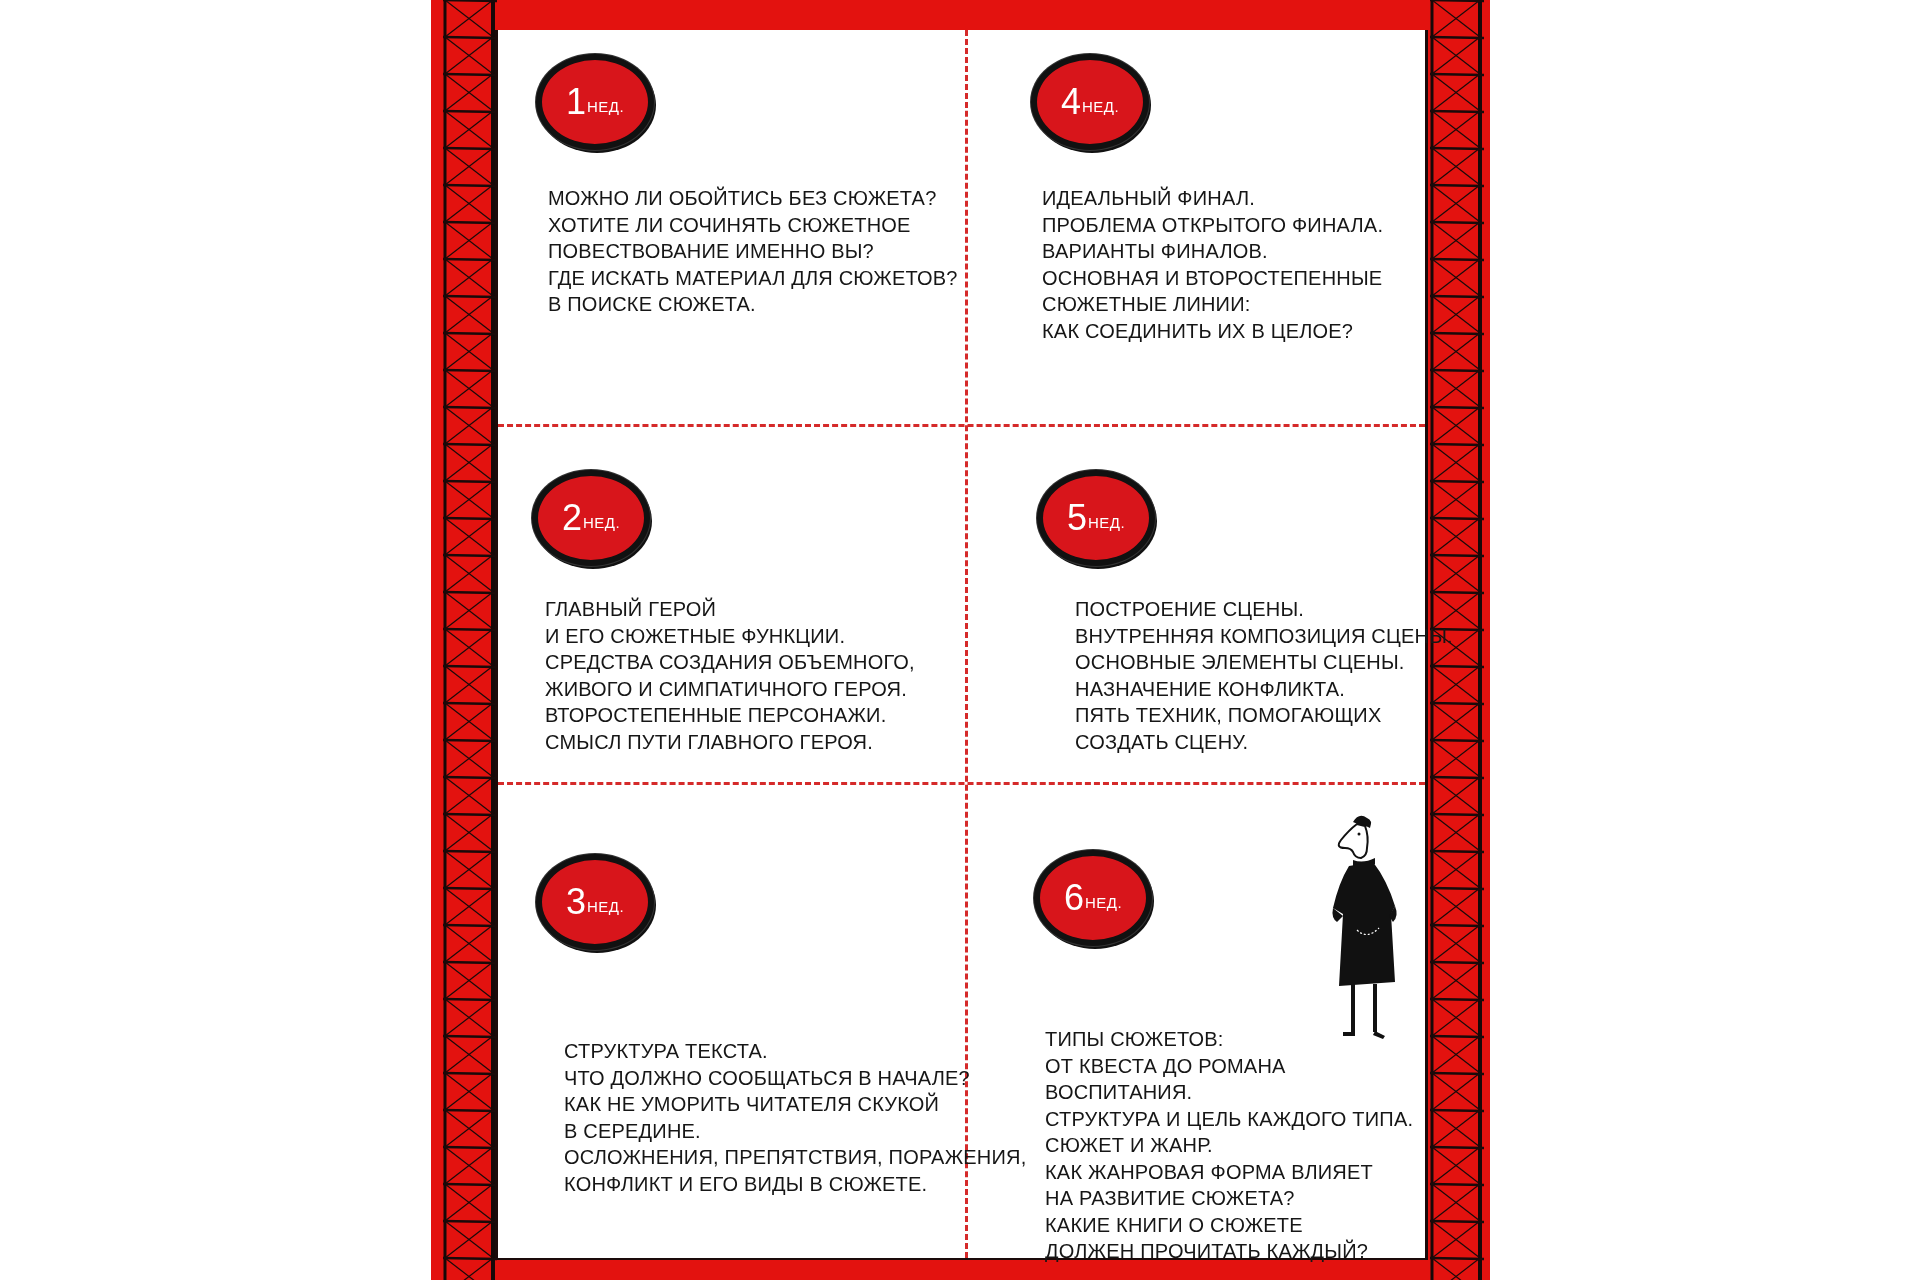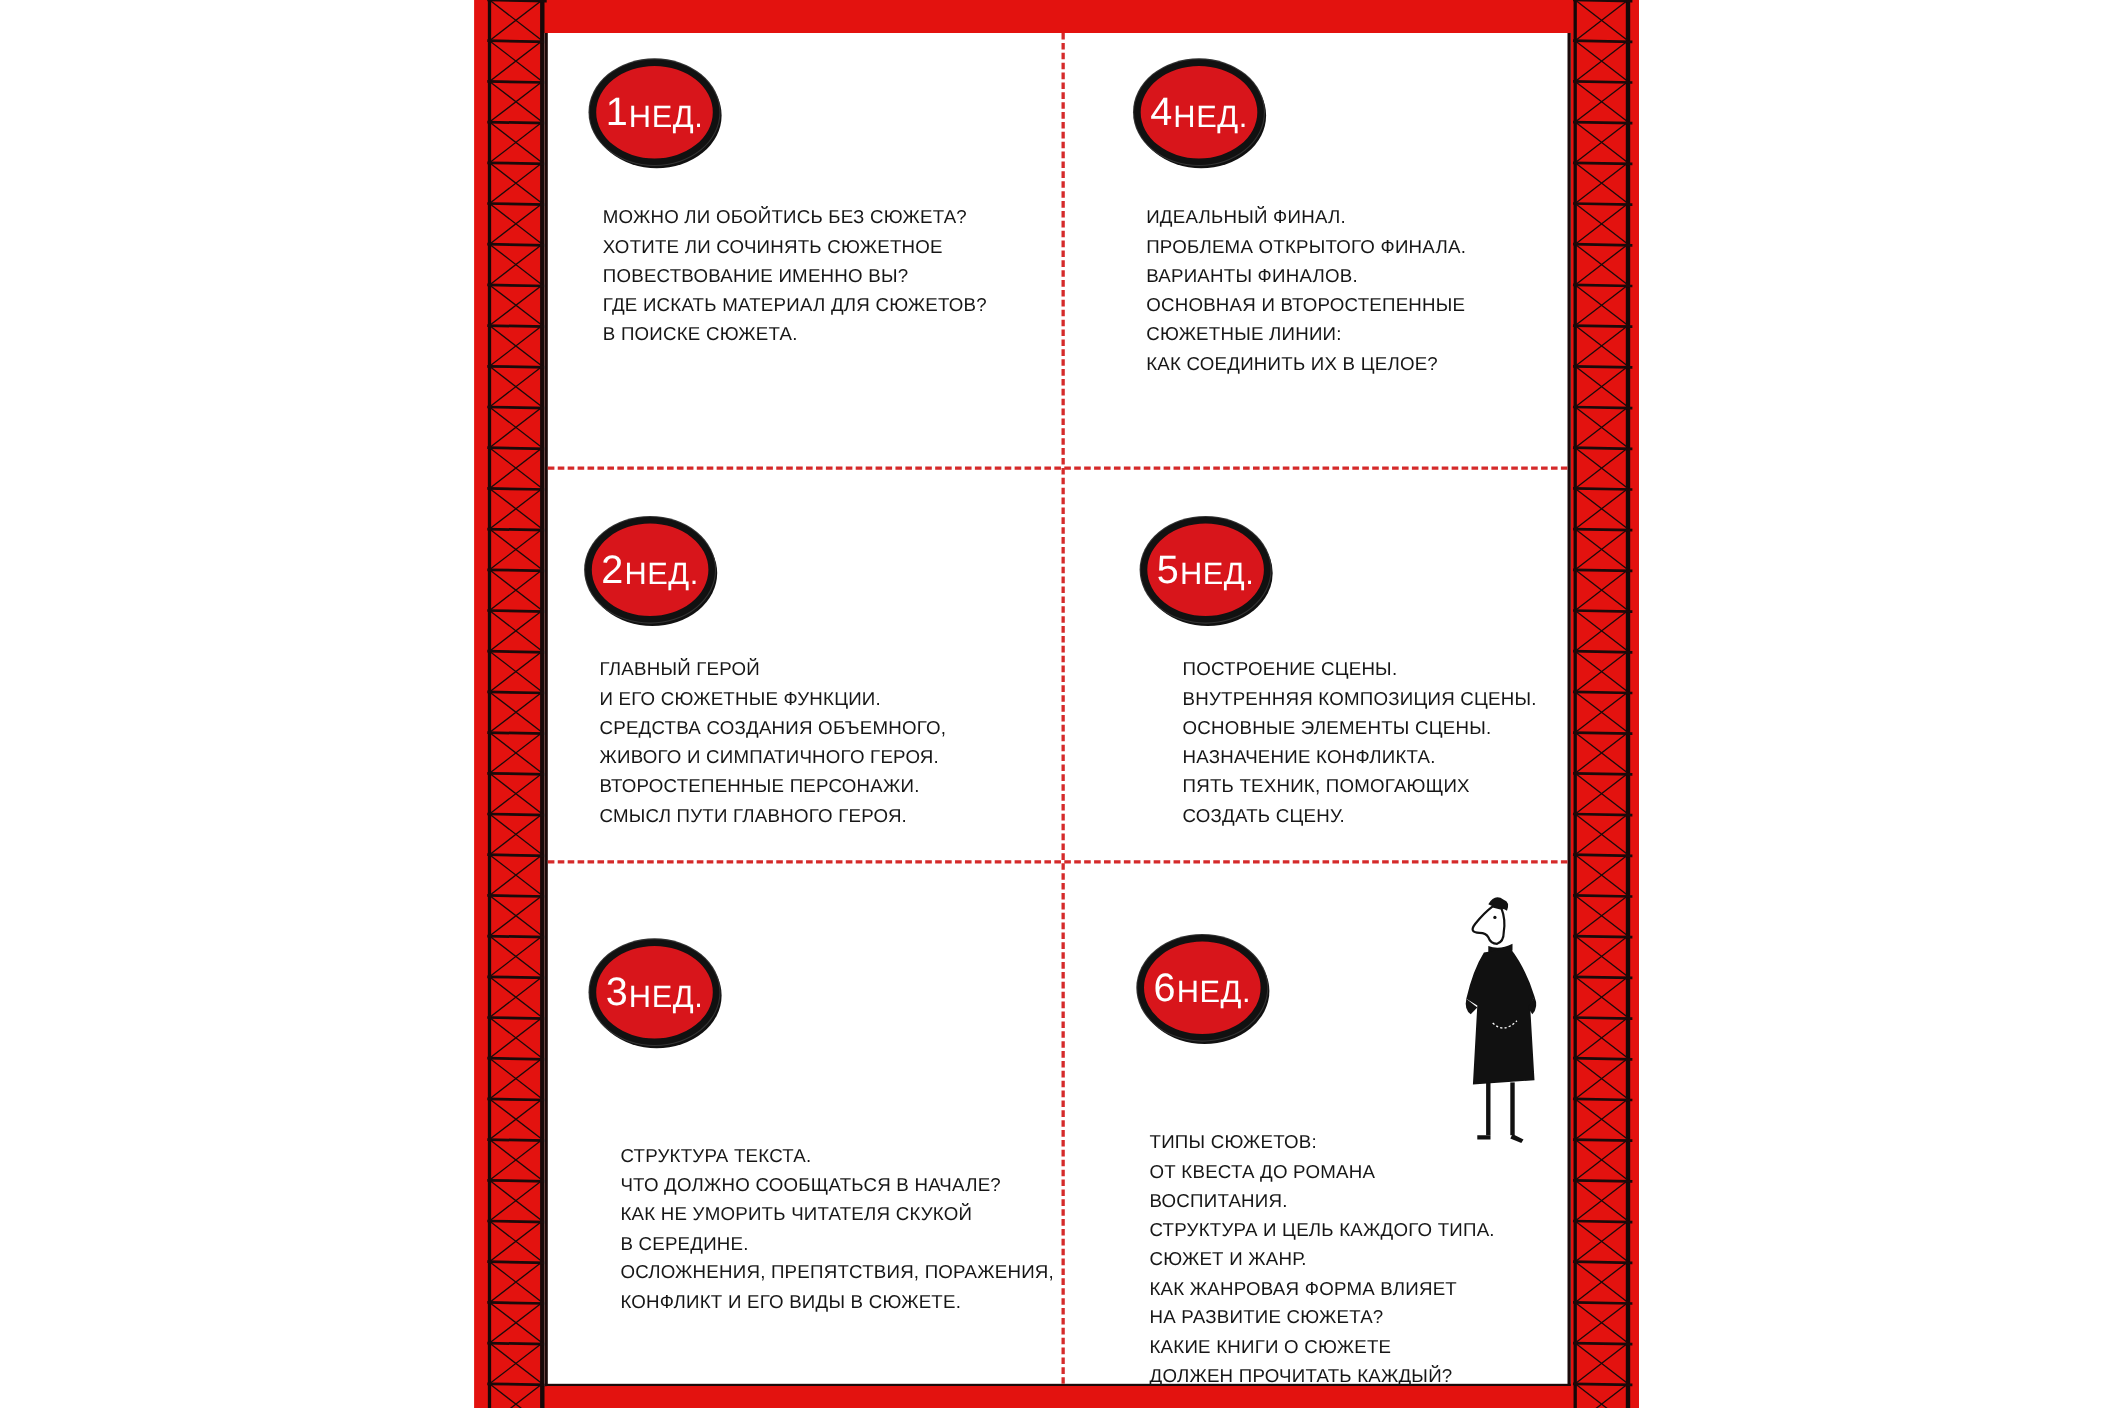--- a/index.html
+++ b/index.html
@@ -38,7 +38,7 @@
     color: #fff; box-sizing: border-box;
   }
   .badge .num { font-size: 36px; font-weight: normal; line-height: 1; margin-right: 1px; }
-  .badge .unit { font-size: 28px; text-transform: uppercase; letter-spacing: 0.5px; line-height: 1; margin-top: 8px; }
+  .badge .unit { font-size: 15px; text-transform: uppercase; letter-spacing: 0.5px; line-height: 1; margin-top: 8px; }
   .lines {
     position: absolute; margin: 0; padding: 0; list-style: none;
   }

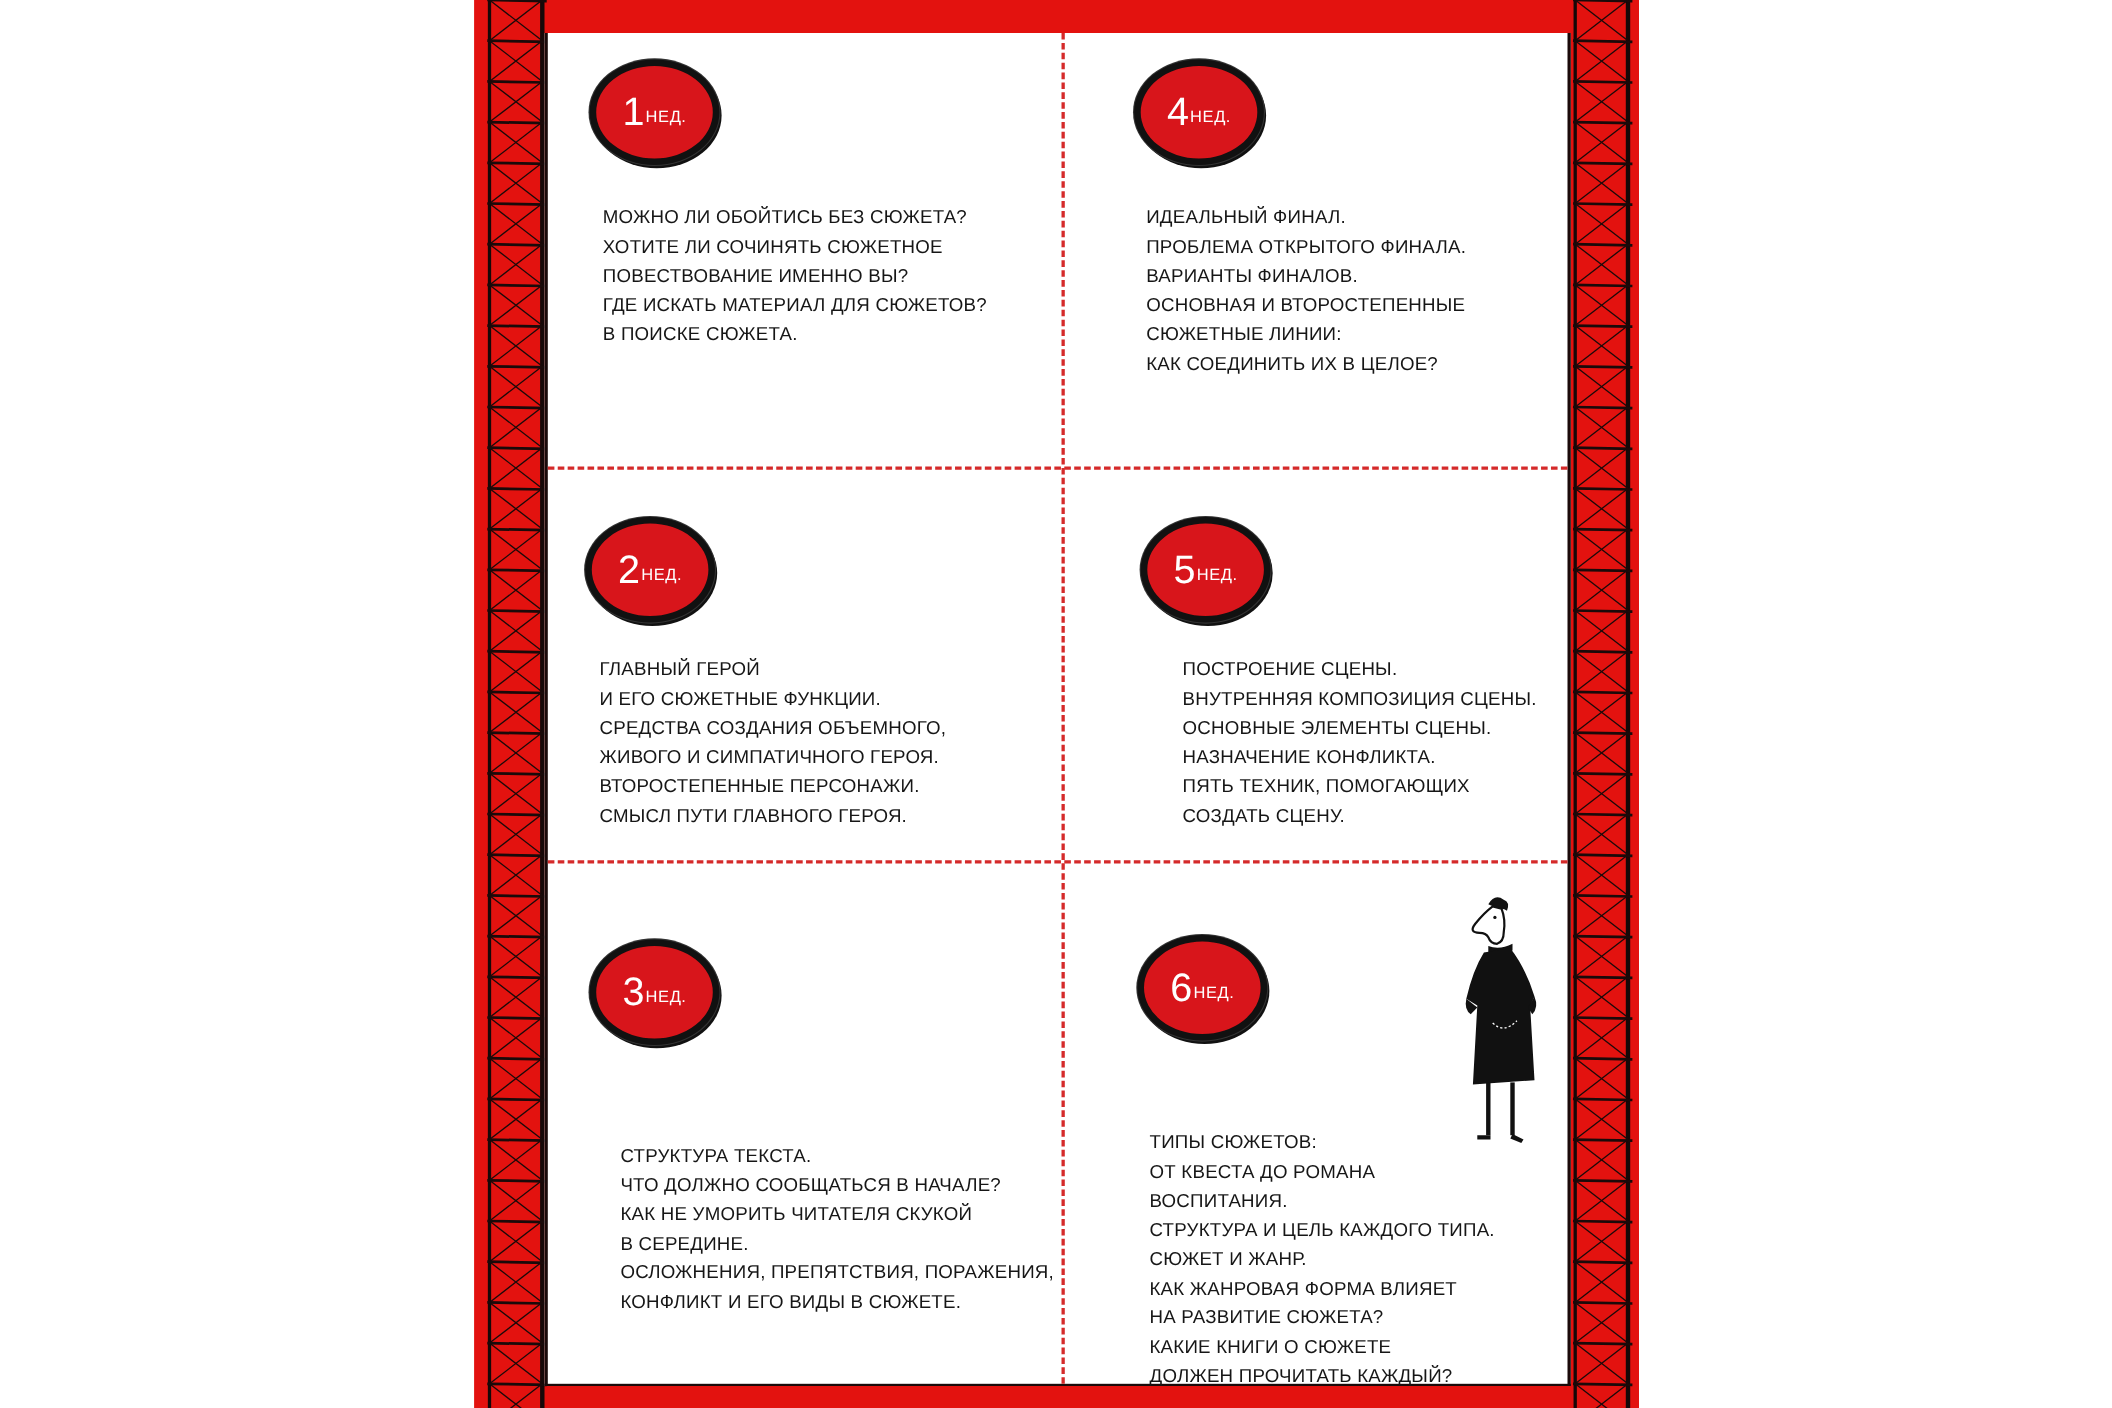--- a/index.html
+++ b/index.html
@@ -43,7 +43,7 @@
     position: absolute; margin: 0; padding: 0; list-style: none;
   }
   .lines li {
-    font-size: 17px; line-height: 26.5px; text-transform: uppercase; color: #161616;
+    font-size: 20px; line-height: 26.5px; text-transform: uppercase; color: #161616;
     letter-spacing: 0.2px; white-space: nowrap;
   }
   .figure { position: absolute; }

